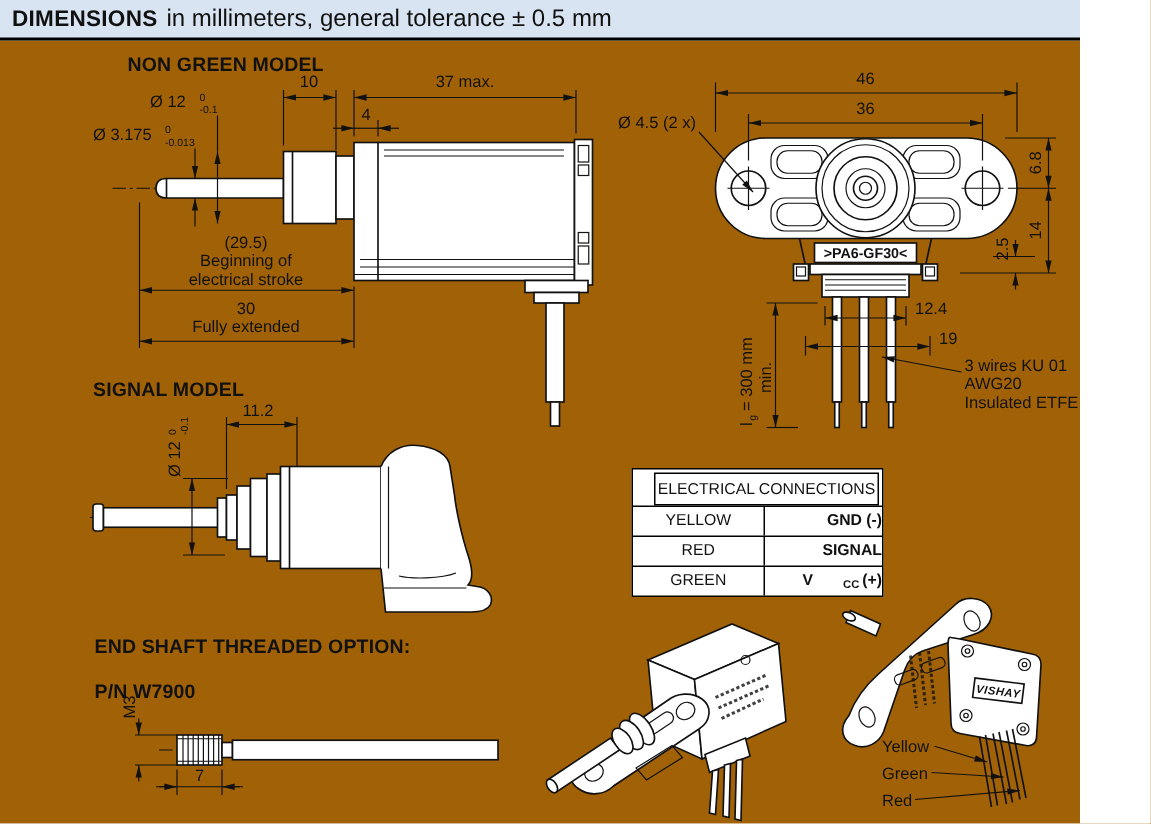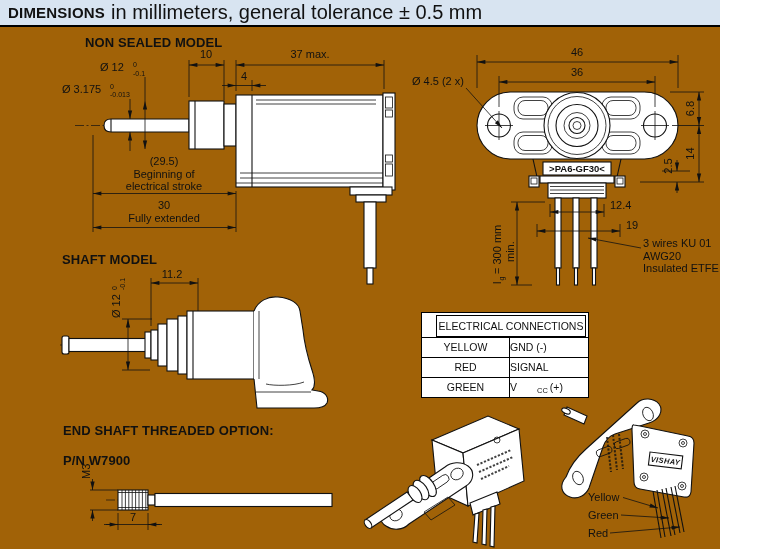--- a/index.html
+++ b/index.html
@@ -7,7 +7,7 @@
   .header{position:absolute;left:0;top:0;width:767px;height:27px;background:var(--band,#d8e4f1);
           border-bottom:2px solid #000;display:flex;align-items:center;box-sizing:border-box;padding-left:8px;}
   .header .strong{font-weight:bold;font-size:15px;letter-spacing:.2px;}
-  .header .rest{font-size:20px;margin-left:6px;}
+  .header .rest{font-size:16px;margin-left:6px;}
   .sec-label{position:absolute;font-weight:bold;font-size:13px;letter-spacing:.1px;line-height:15px;white-space:pre-line;}
   svg.draw{position:absolute;left:0;top:0;}
   svg text{font-family:"Liberation Sans",sans-serif;fill:#111;stroke:none;}

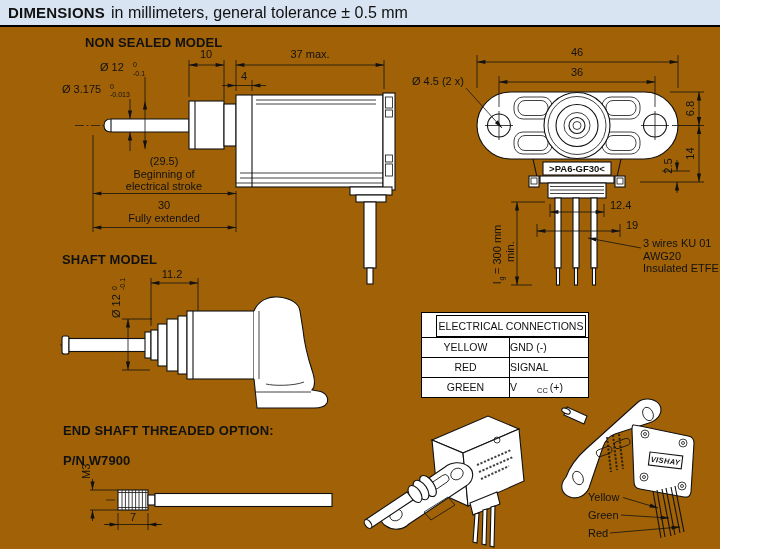--- a/index.html
+++ b/index.html
@@ -37,7 +37,7 @@
     <span class="rest">in millimeters, general tolerance ± 0.5 mm</span>
   </div>
 
-  <div class="sec-label" style="left:85px;top:35px;">NON SEALED MODEL</div>
+  <div class="sec-label" style="left:85px;top:35px;">NON GREEN MODEL</div>
   <div class="sec-label" style="left:62px;top:252px;">SHAFT MODEL</div>
   <div class="sec-label" style="left:63px;top:423px;"><span>END SHAFT THREADED OPTION:</span><br>
     <span>P/N W7900</span></div>

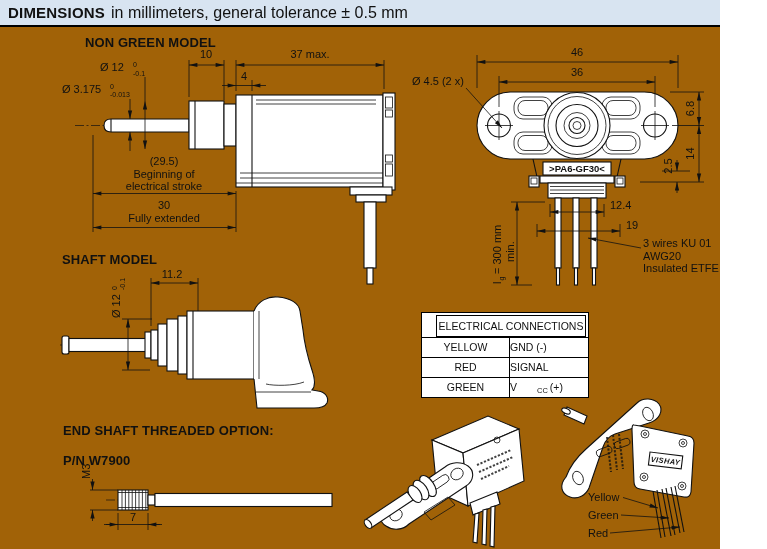--- a/index.html
+++ b/index.html
@@ -38,7 +38,7 @@
   </div>
 
   <div class="sec-label" style="left:85px;top:35px;">NON GREEN MODEL</div>
-  <div class="sec-label" style="left:62px;top:252px;">SHAFT MODEL</div>
+  <div class="sec-label" style="left:62px;top:252px;">SIGNAL MODEL</div>
   <div class="sec-label" style="left:63px;top:423px;"><span>END SHAFT THREADED OPTION:</span><br>
     <span>P/N W7900</span></div>
 

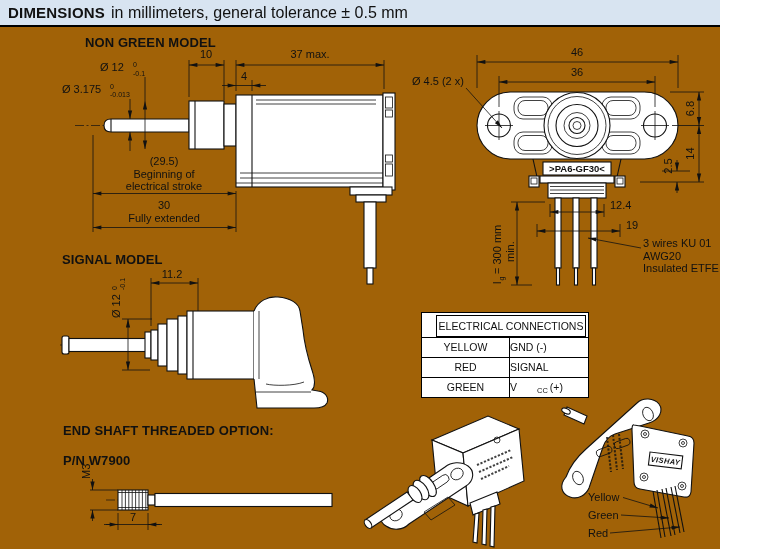--- a/index.html
+++ b/index.html
@@ -23,7 +23,7 @@
   .conn-title{border:1px solid #000;margin:2px 2px 0 14px;height:20px;line-height:20px;text-align:center;}
   .conn-row{display:flex;border-top:1px solid #000;height:19px;line-height:19px;}
   .c1{width:87px;border-right:1px solid #000;text-align:center;}
-  .c2{flex:1;text-align:left;}
+  .c2{flex:1;text-align:right;font-weight:bold;}
   .sub{font-size:7.5px;vertical-align:-2px;padding-left:20px;}
   .suffix{margin-left:2px;}
 </style>

